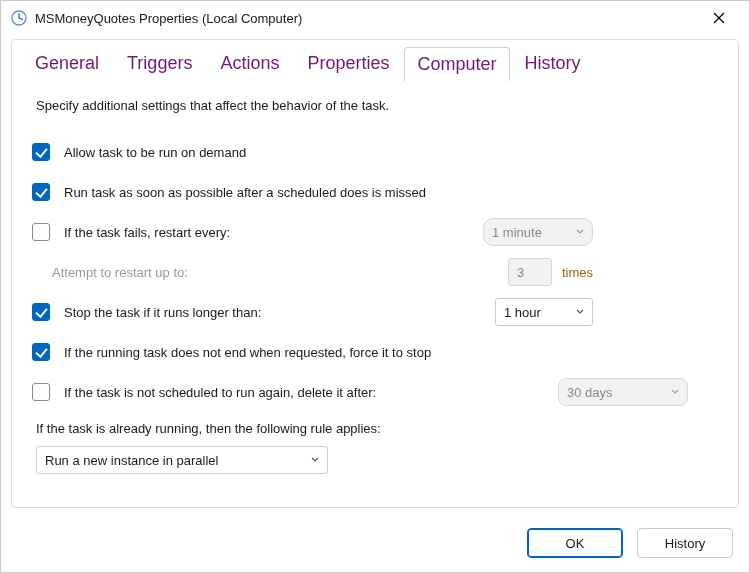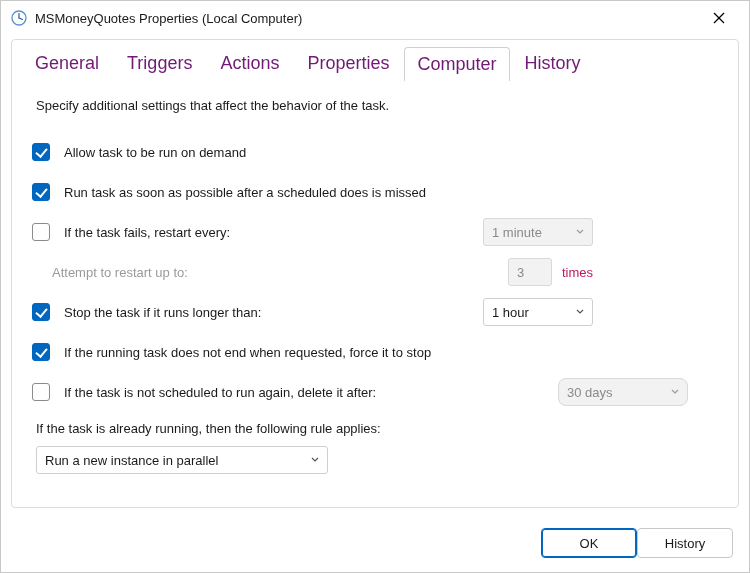--- a/index.html
+++ b/index.html
@@ -143,7 +143,7 @@
   }
   .select .caret svg { display:block; }
 
-  .w-minute { width: 110px; }
+  .w-minute { width: 110px; border-radius: 10px; }
   .w-hour   { width: 110px; }
   .w-days   { width: 130px; border-radius: 8px; }
   .w-num    { width: 44px; }

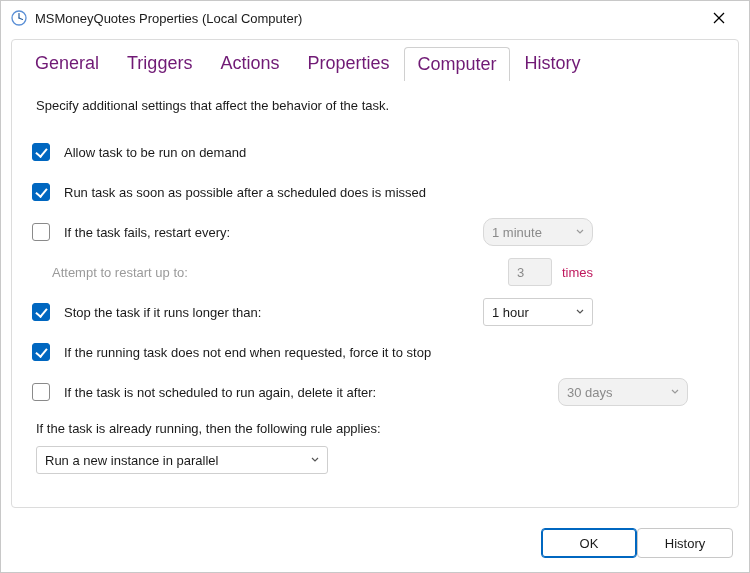--- a/index.html
+++ b/index.html
@@ -176,7 +176,7 @@
     border-color: #0067c0;
     box-shadow: inset 0 0 0 1px #0067c0;
   }
-  .times-label { margin-left: 10px; color:#be185d;}
+  .times-label { margin-left: 10px; color:#a16207;}
 </style>
 </head>
 <body>

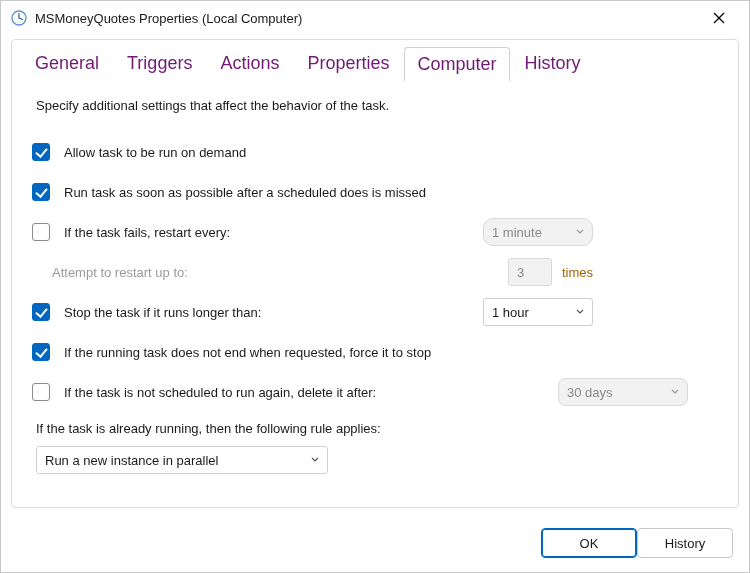--- a/index.html
+++ b/index.html
@@ -144,7 +144,7 @@
   .select .caret svg { display:block; }
 
   .w-minute { width: 110px; border-radius: 10px; }
-  .w-hour   { width: 110px; }
+  .w-hour   { width: 98px; }
   .w-days   { width: 130px; border-radius: 8px; }
   .w-num    { width: 44px; }
   .w-rule   { width: 292px; margin-top: 6px; margin-left: 4px; }

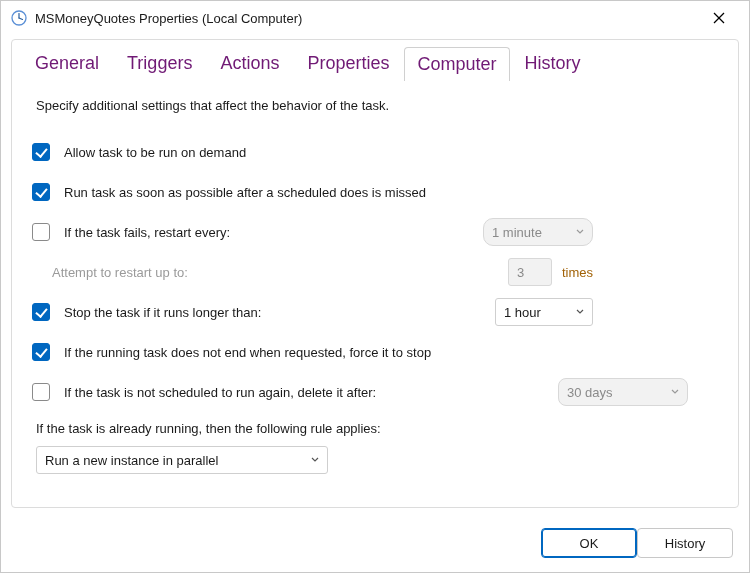--- a/index.html
+++ b/index.html
@@ -160,6 +160,7 @@
   .buttonbar {
     display: flex;
     justify-content: flex-end;
+    gap: 14px;
     padding: 10px 16px 14px 16px;
     align-items: center;
   }

